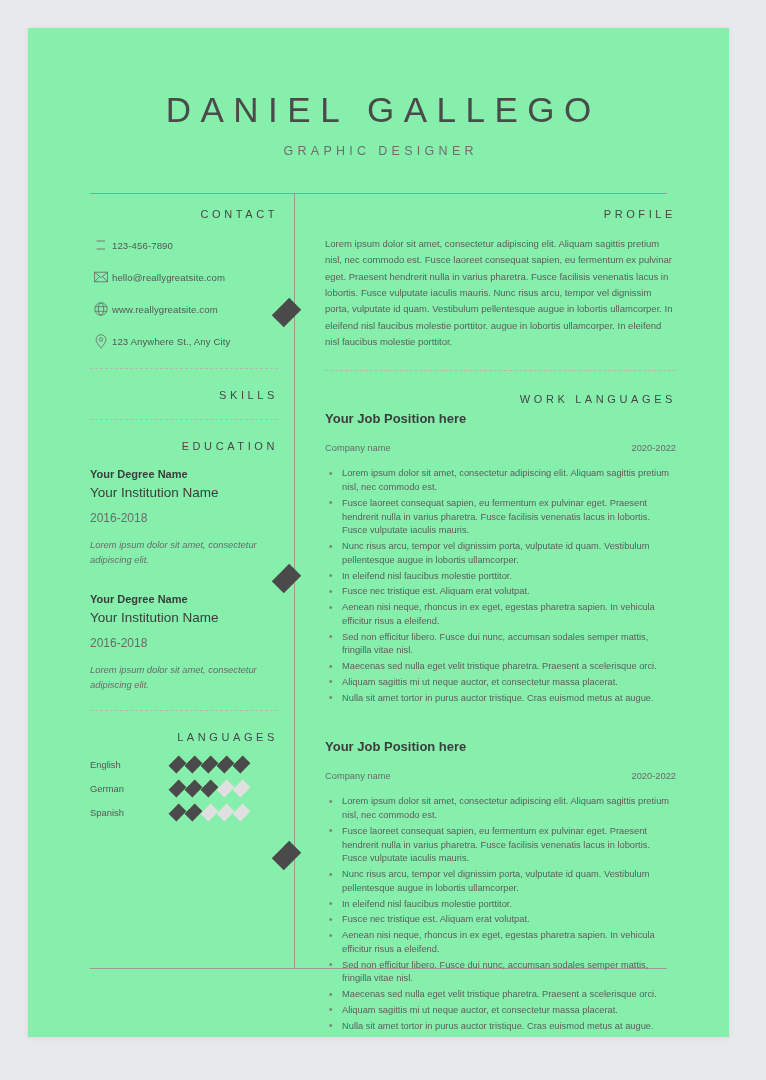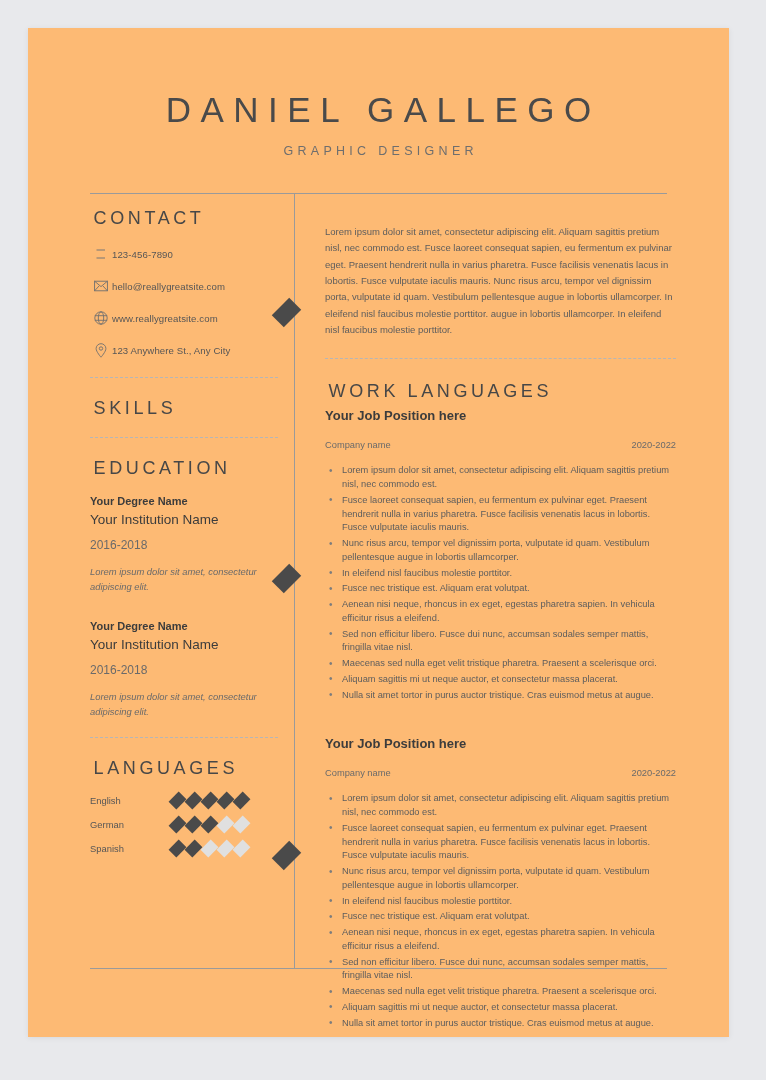--- a/index.html
+++ b/index.html
@@ -18,7 +18,7 @@
     top: 28px;
     width: 701px;
     height: 1009px;
-    background: #fdba74;
+    background: #86efac;
     box-shadow: 0 1px 6px rgba(0,0,0,0.07);
   }
 

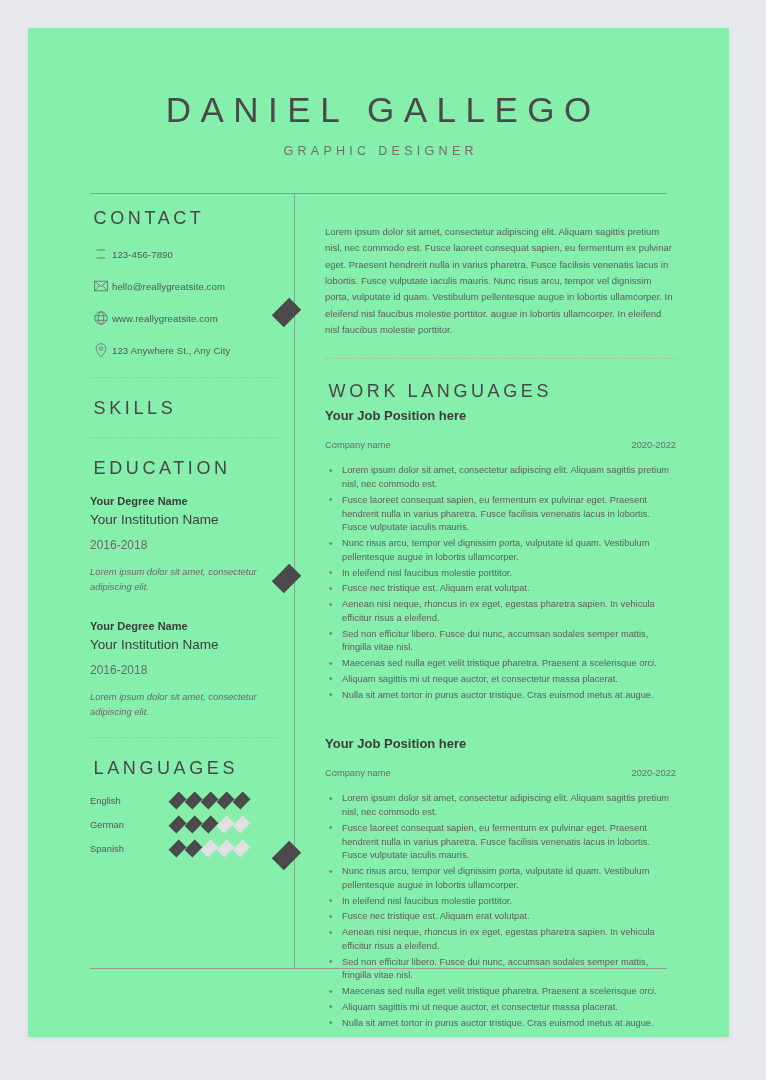--- a/index.html
+++ b/index.html
@@ -97,11 +97,12 @@
   }
 
   .section-title {
-    font-size: 18px;
+    font-size: 11px;
     letter-spacing: 3.6px;
     color: #474747;
     font-weight: 400;
     text-indent: 3.6px;
+    text-align: right;
   }
   .col-left .section-title { margin-bottom: 16px; }
 

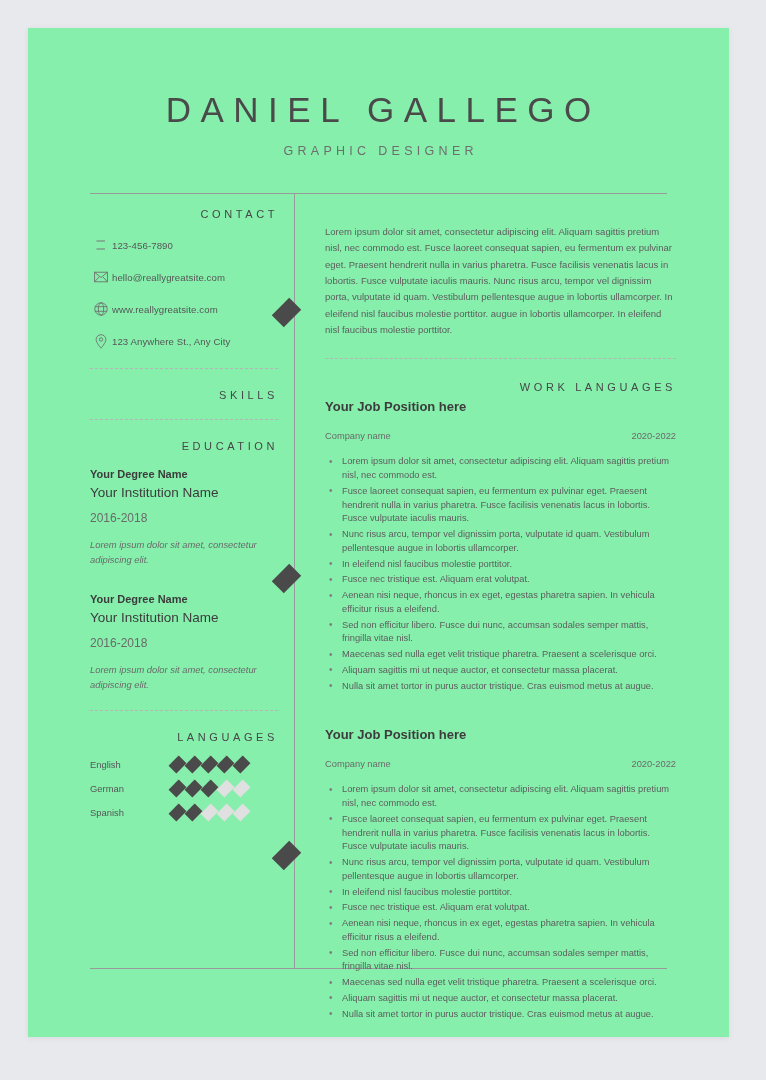--- a/index.html
+++ b/index.html
@@ -380,6 +380,7 @@
     <div class="col-right">
 
       <div>
+        <div class="section-title">PROFILE</div>
         <div class="profile-text">Lorem ipsum dolor sit amet, consectetur adipiscing elit. Aliquam sagittis pretium nisl, nec commodo est. Fusce laoreet consequat sapien, eu fermentum ex pulvinar eget. Praesent hendrerit nulla in varius pharetra. Fusce facilisis venenatis lacus in lobortis. Fusce vulputate iaculis mauris. Nunc risus arcu, tempor vel dignissim porta, vulputate id quam. Vestibulum pellentesque augue in lobortis ullamcorper. In eleifend nisl faucibus molestie porttitor.   augue in lobortis ullamcorper. In eleifend nisl faucibus molestie porttitor.</div>
       </div>
 

